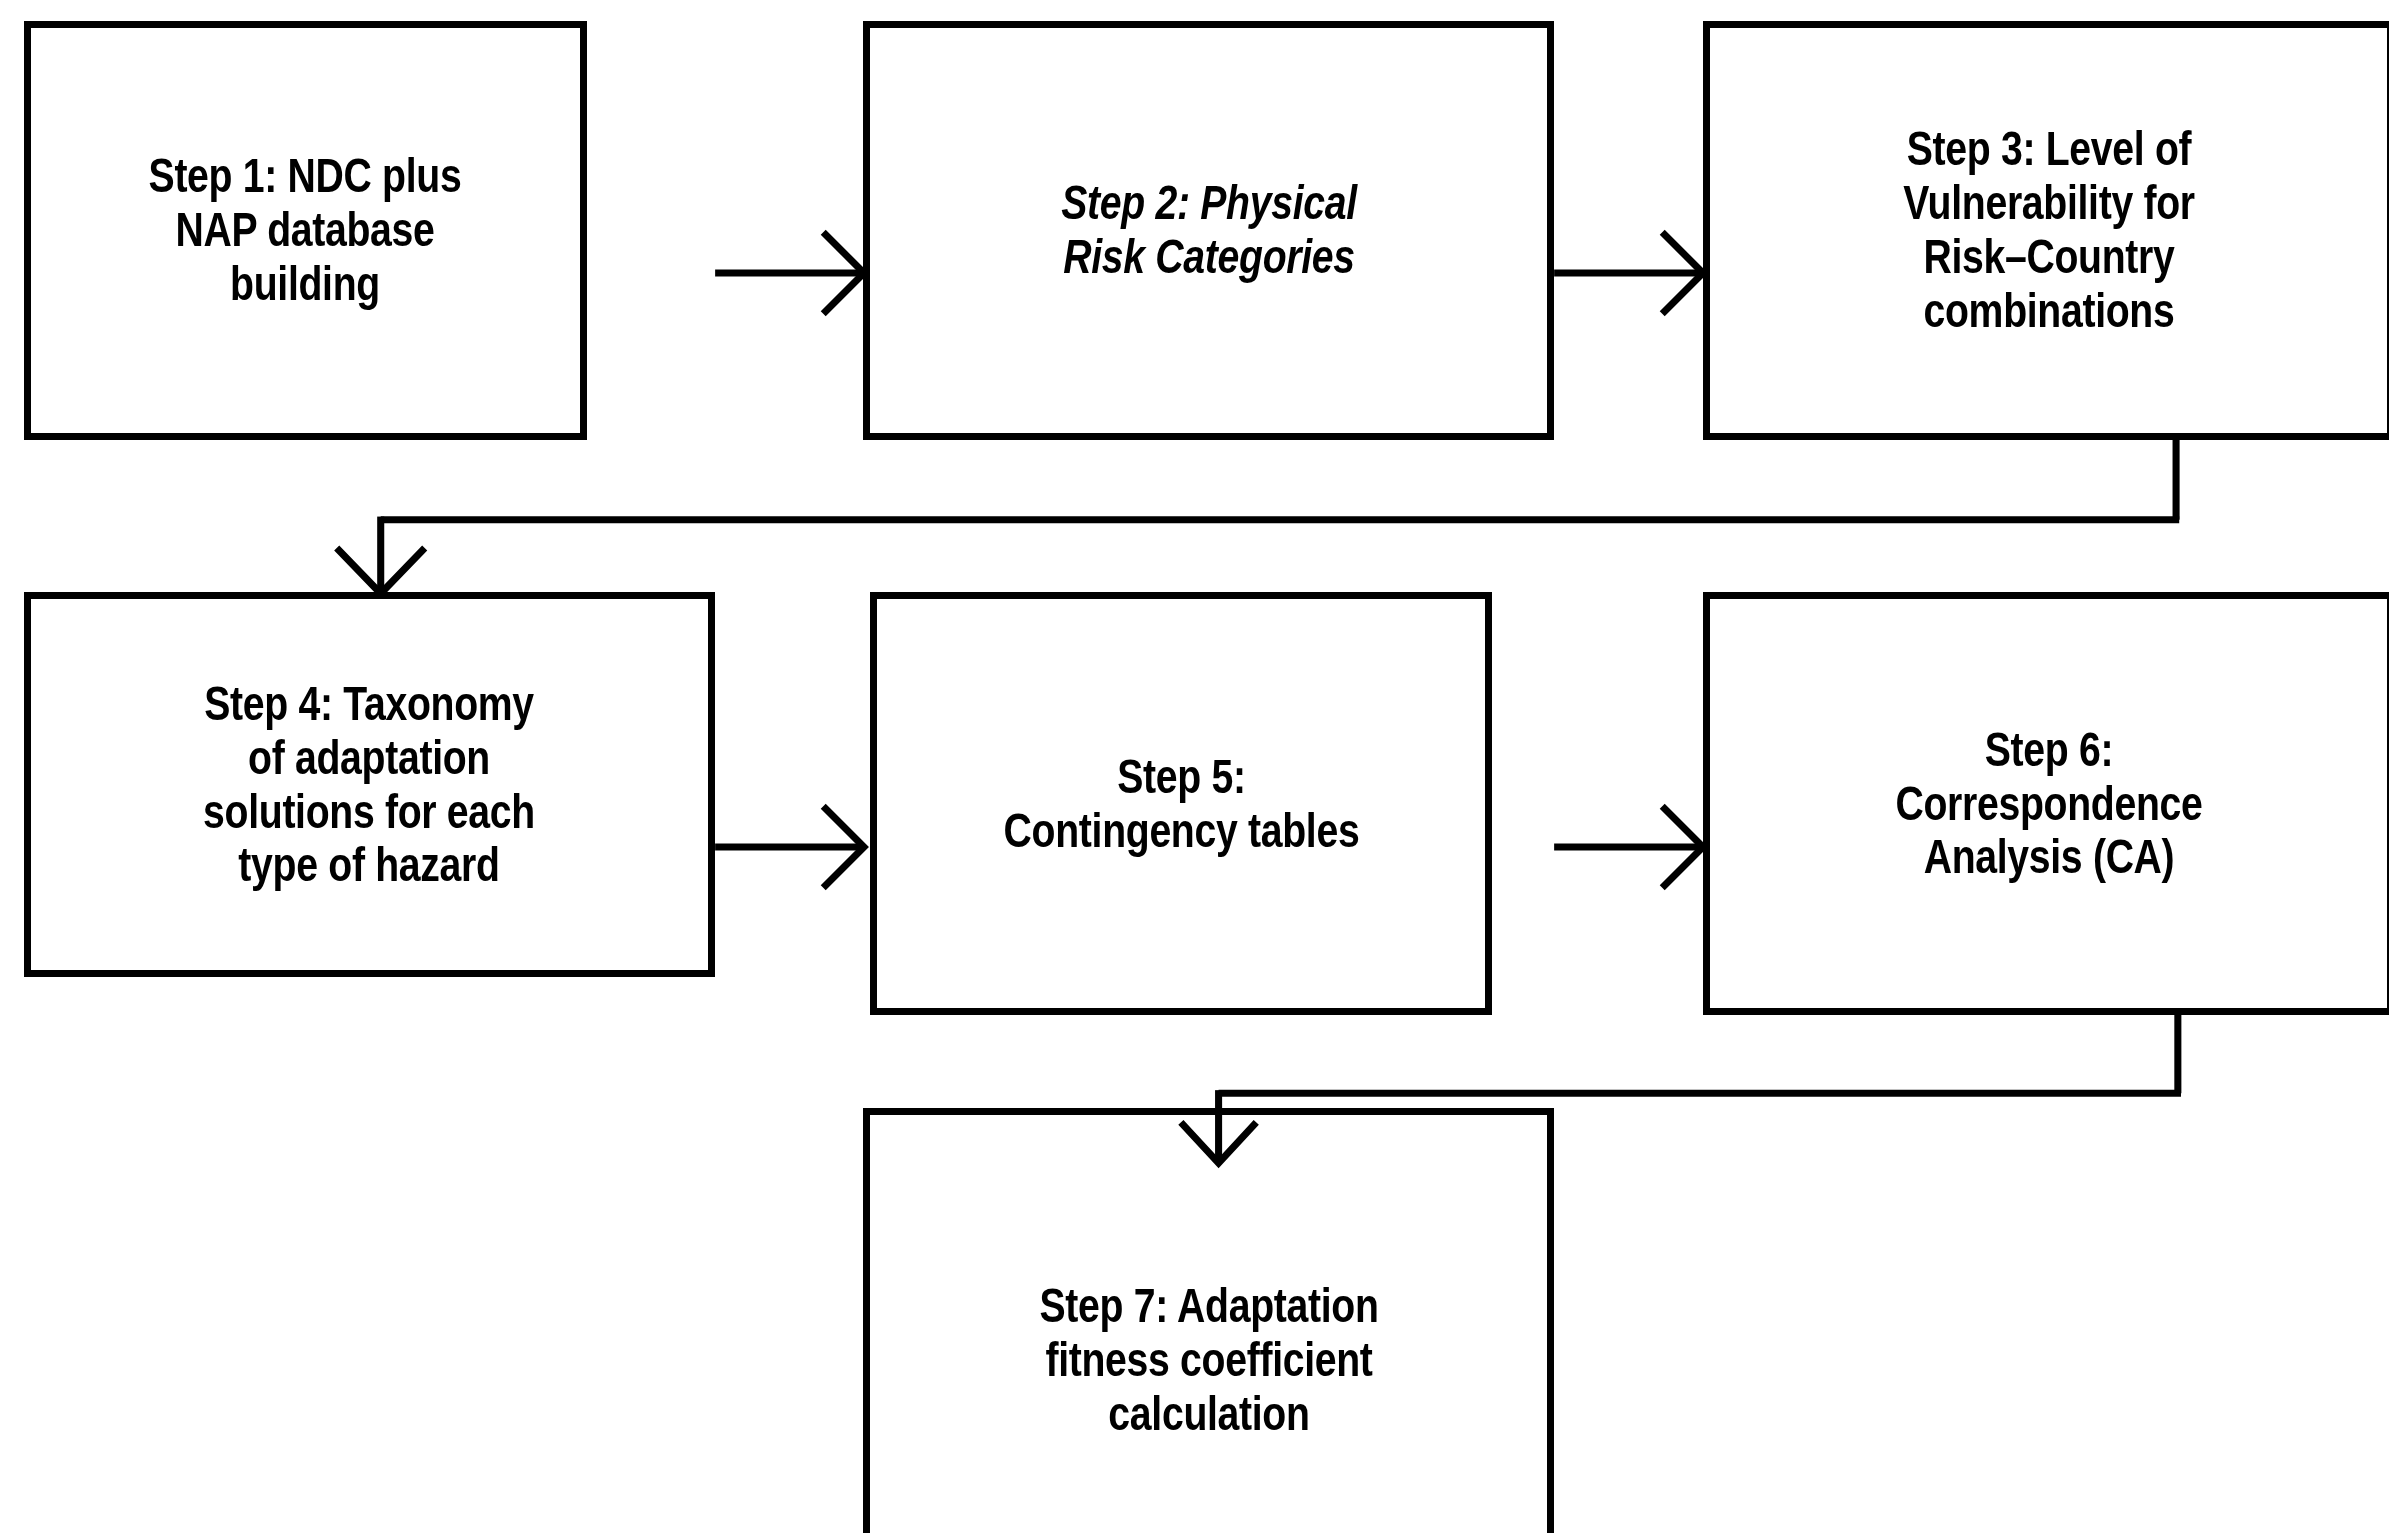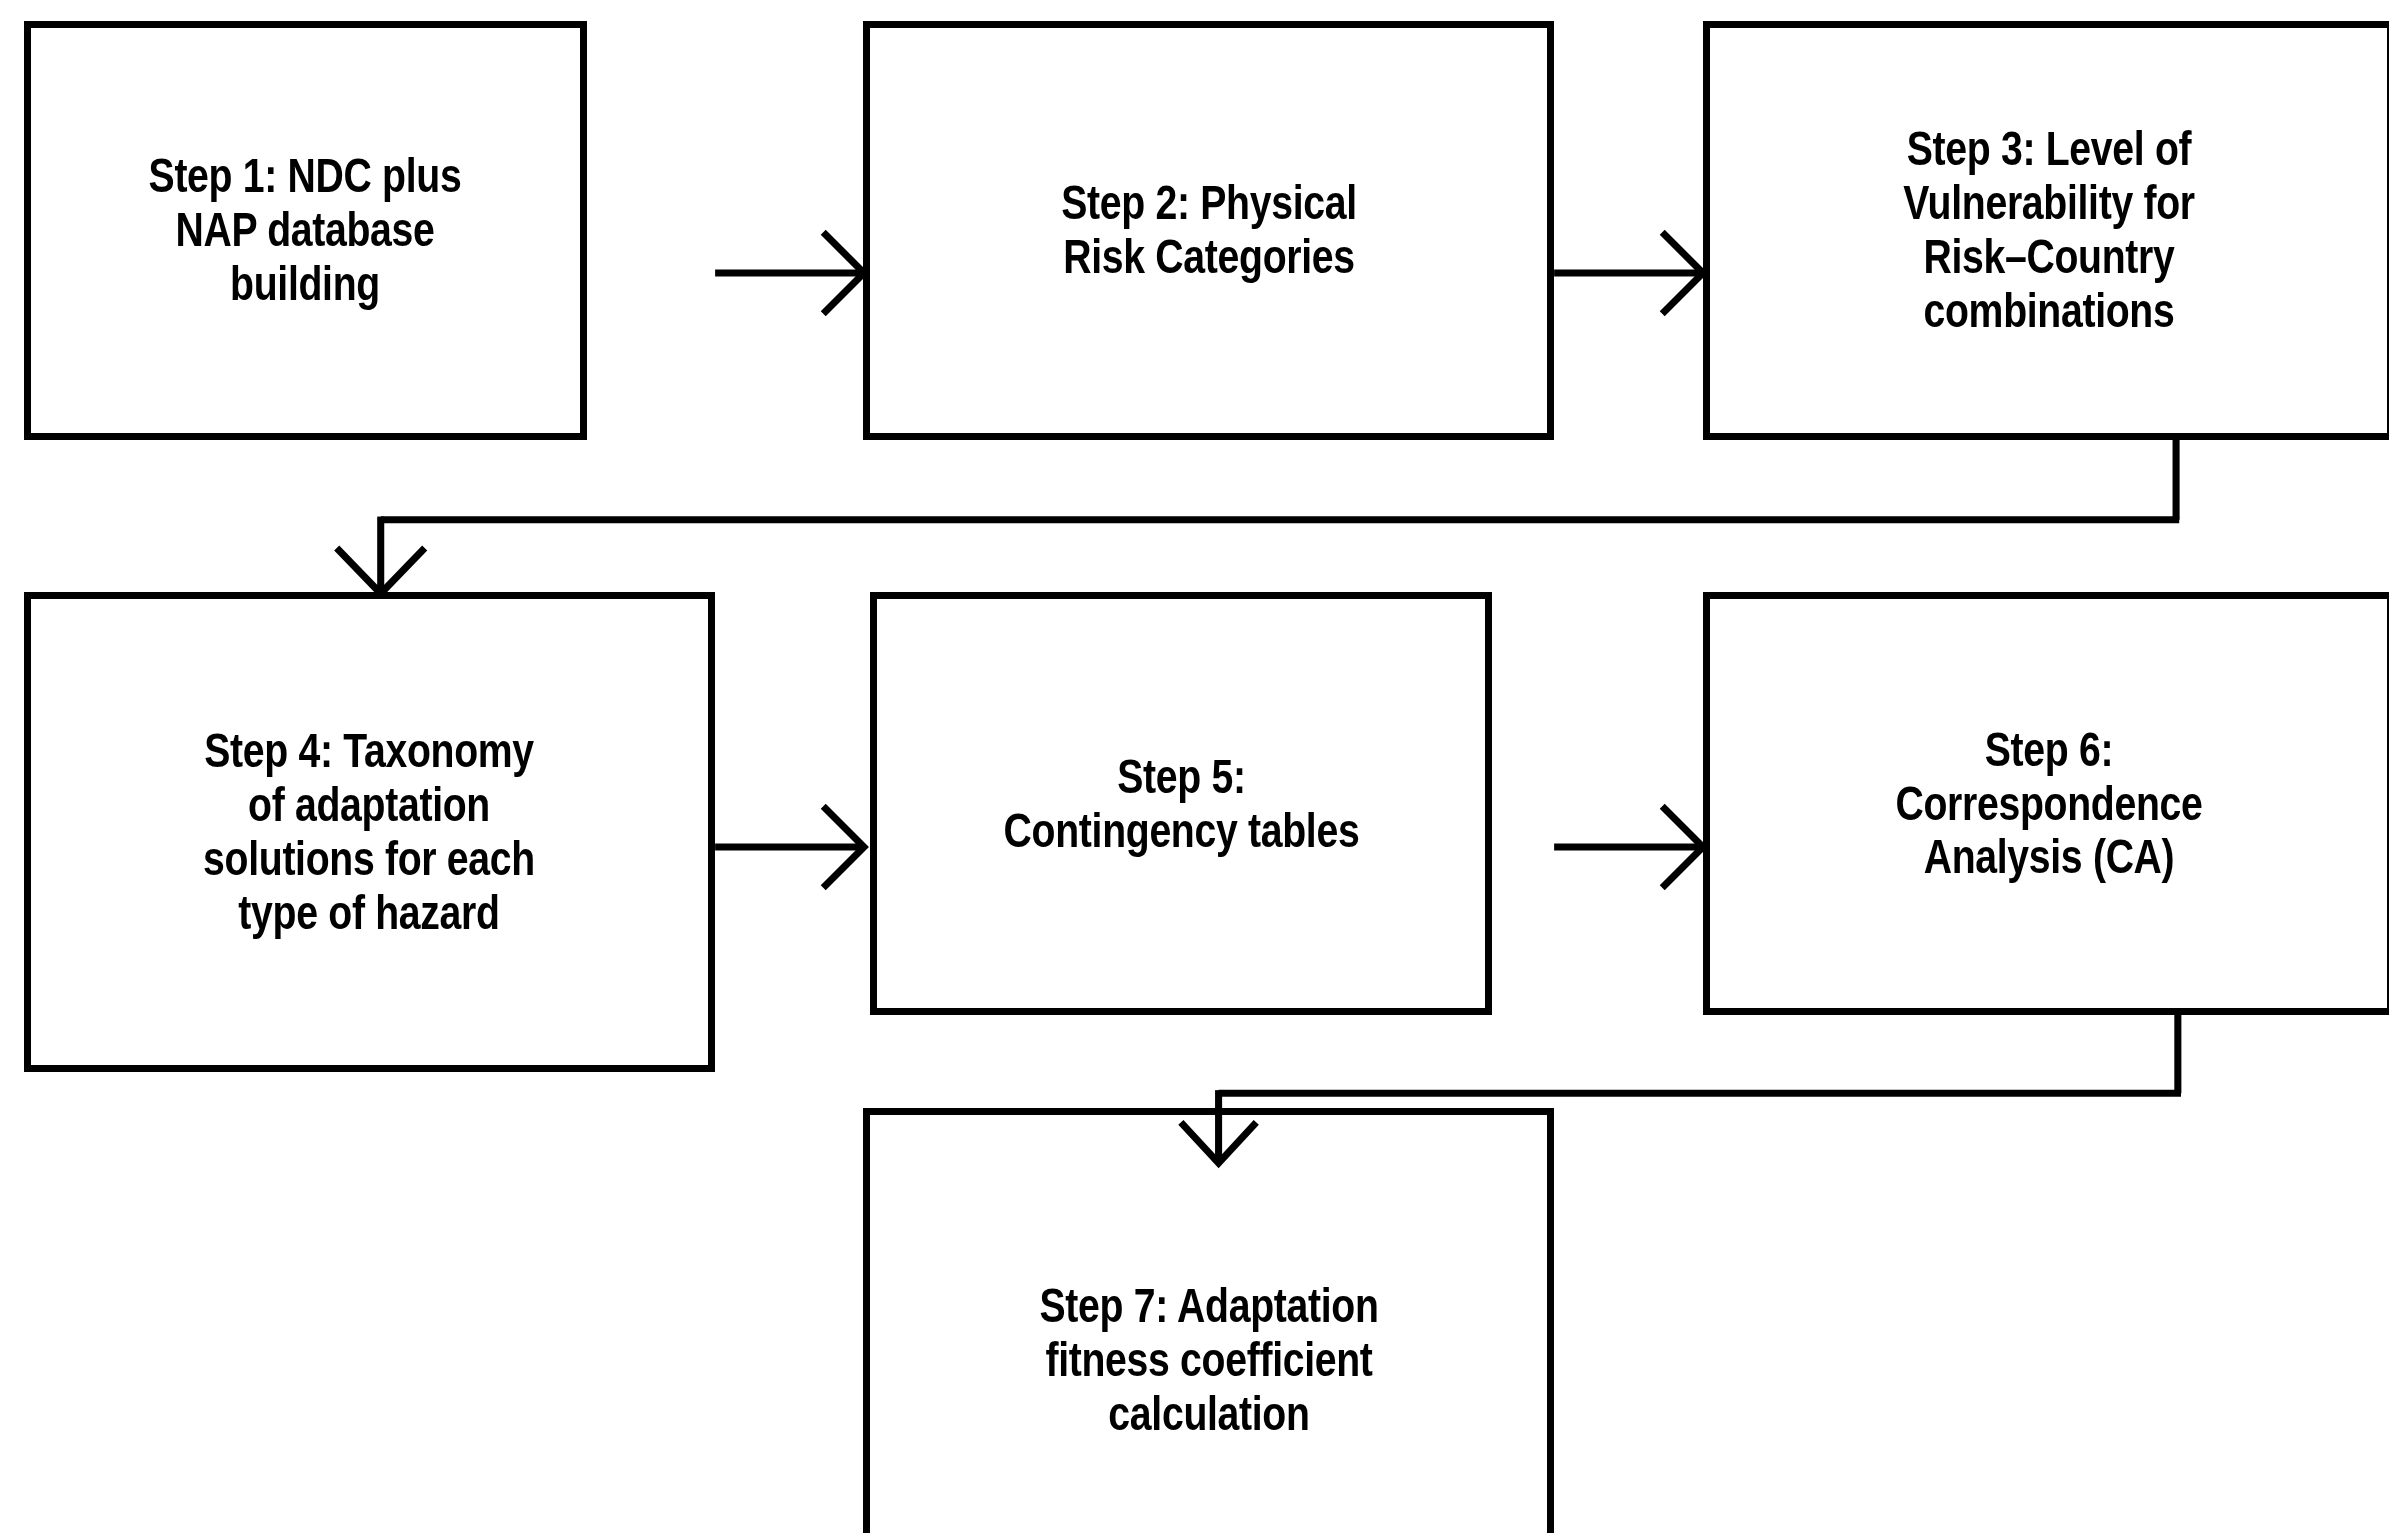--- a/index.html
+++ b/index.html
@@ -38,7 +38,7 @@
   }
   
   #n1{left:23.6px;  top:20.5px;   width:563px; height:419px;}
-  #n2{left:863px;top:20.5px;   width:691px; height:419px;}
+  #n2{left:863px;top:20.5px;   width:691px; height:419px;font-style:italic;}
   #n3{left:1703px;top:20.5px;   width:691px; height:419px;}
   #n4{left:23.6px;  top:592px;  width:691px; height:480px;}
   #n5{left:870px;top:592px;  width:622px; height:423px;}

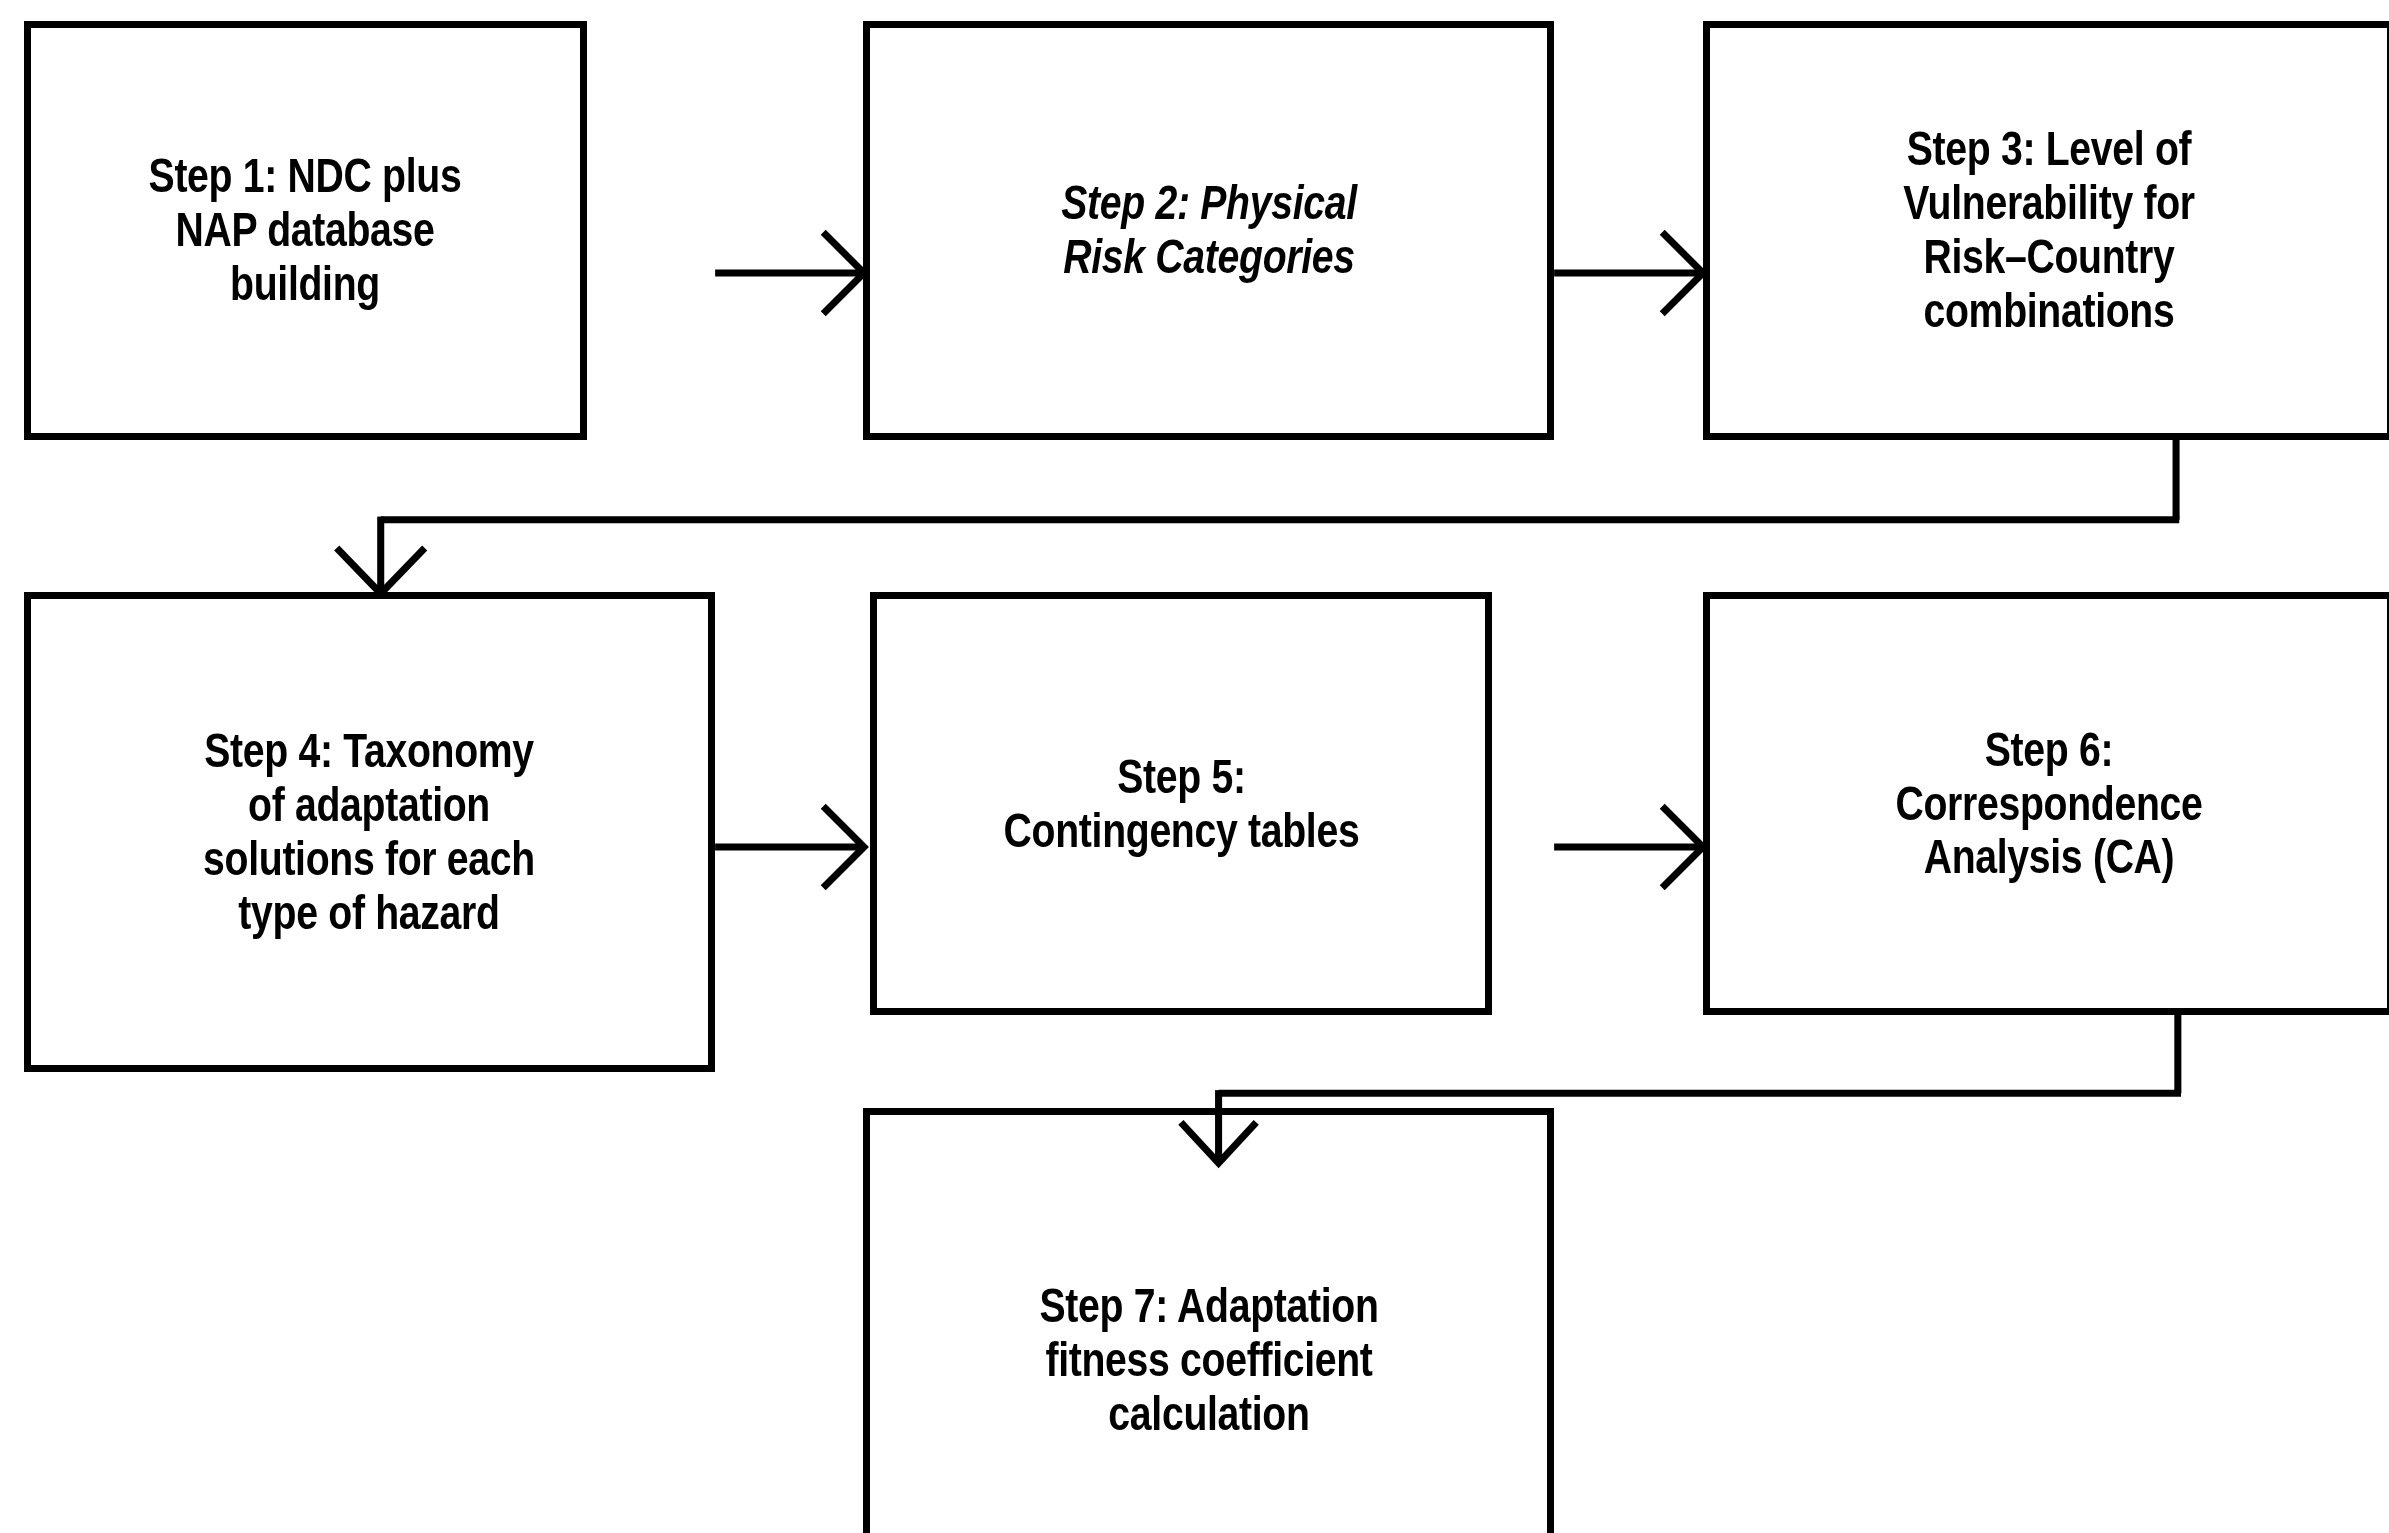--- a/index.html
+++ b/index.html
@@ -40,7 +40,7 @@
   #n1{left:23.6px;  top:20.5px;   width:563px; height:419px;}
   #n2{left:863px;top:20.5px;   width:691px; height:419px;font-style:italic;}
   #n3{left:1703px;top:20.5px;   width:691px; height:419px;}
-  #n4{left:23.6px;  top:592px;  width:691px; height:480px;}
+  #n4{left:23.6px;  top:592px;  width:691px; height:385px;}
   #n5{left:870px;top:592px;  width:622px; height:423px;}
   #n6{left:1703px;top:592px;  width:691px; height:423px;}
   #n7{left:863px;top:1108px; width:691px; height:504px;}

